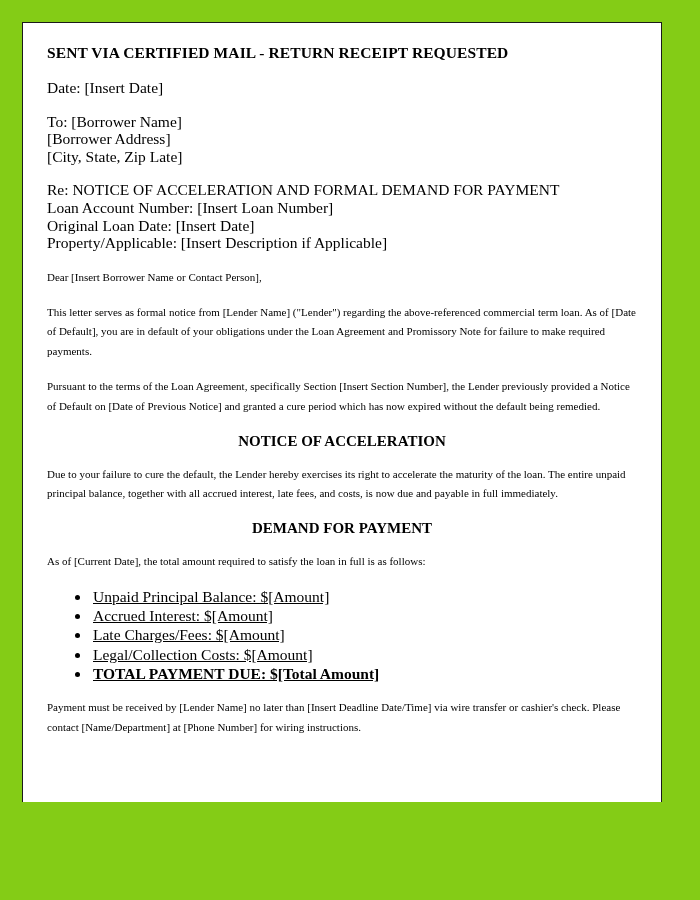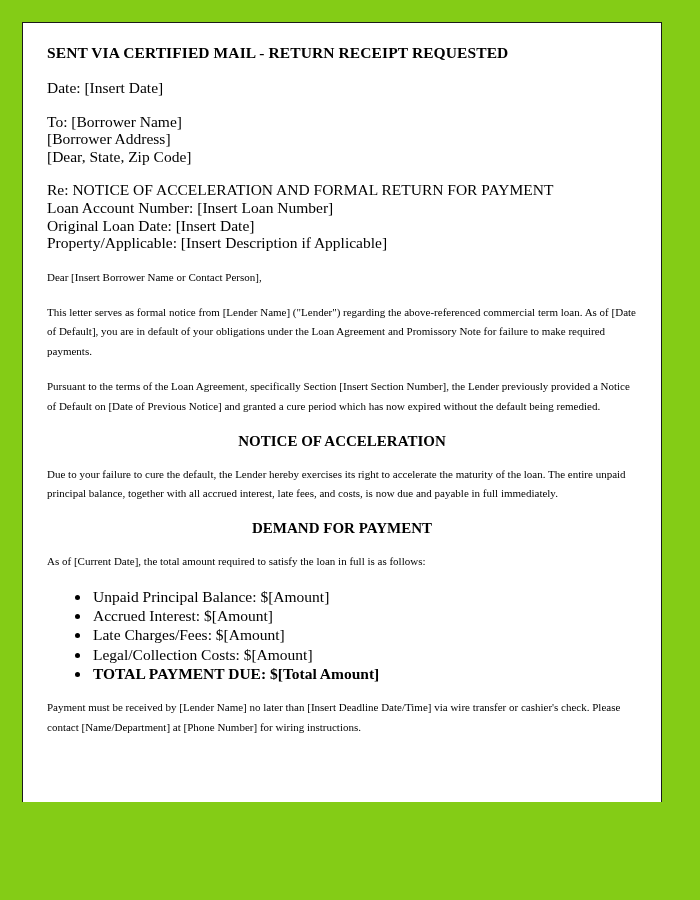--- a/index.html
+++ b/index.html
@@ -101,7 +101,7 @@
       <div class="block">
         <span class="line">To: [Borrower Name]</span>
         <span class="line">[Borrower Address]</span>
-        <span class="line">[Dear, State, Zip Code]</span>
+        <span class="line">[City, State, Zip Late]</span>
       </div>
 
       <div class="block">

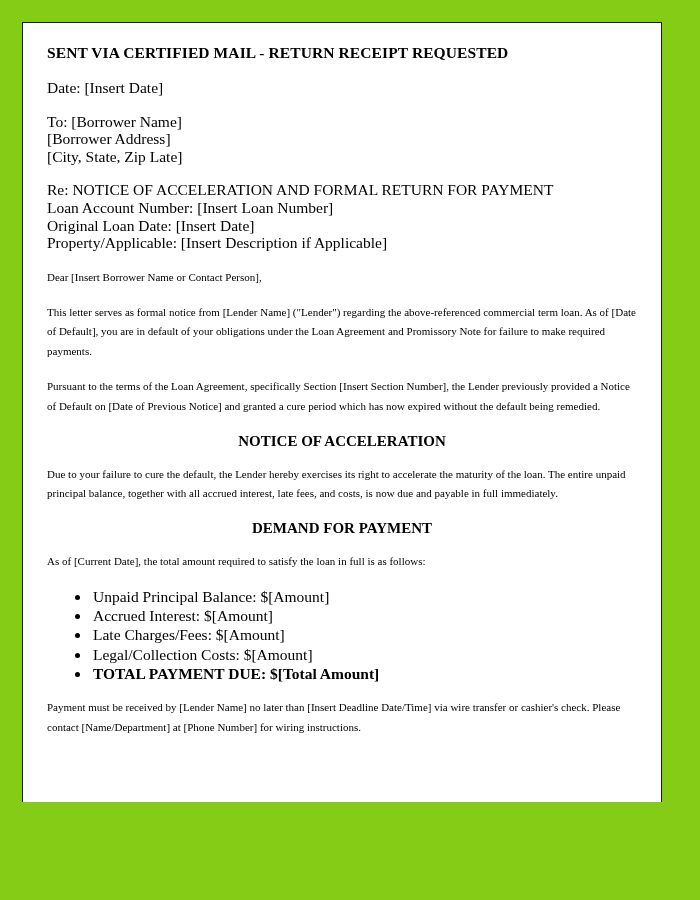--- a/index.html
+++ b/index.html
@@ -105,7 +105,7 @@
       </div>
 
       <div class="block">
-        <span class="line">Re: NOTICE OF ACCELERATION AND FORMAL RETURN FOR PAYMENT</span>
+        <span class="line">Re: NOTICE OF ACCELERATION AND FORMAL DEMAND FOR PAYMENT</span>
         <span class="line">Loan Account Number: [Insert Loan Number]</span>
         <span class="line">Original Loan Date: [Insert Date]</span>
         <span class="line">Property/Applicable: [Insert Description if Applicable]</span>

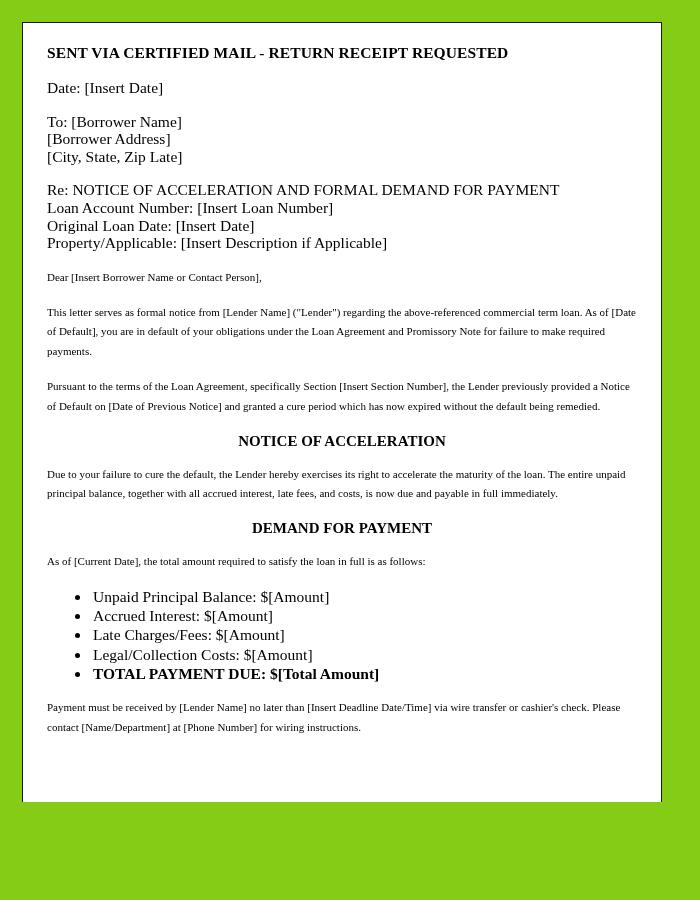--- a/index.html
+++ b/index.html
@@ -80,6 +80,7 @@
   .amount-list li {
     margin: 0;
     padding: 0 0 0 2px;
+    text-decoration: underline;
   }
   .amount-list li.total {
     font-weight: bold;

